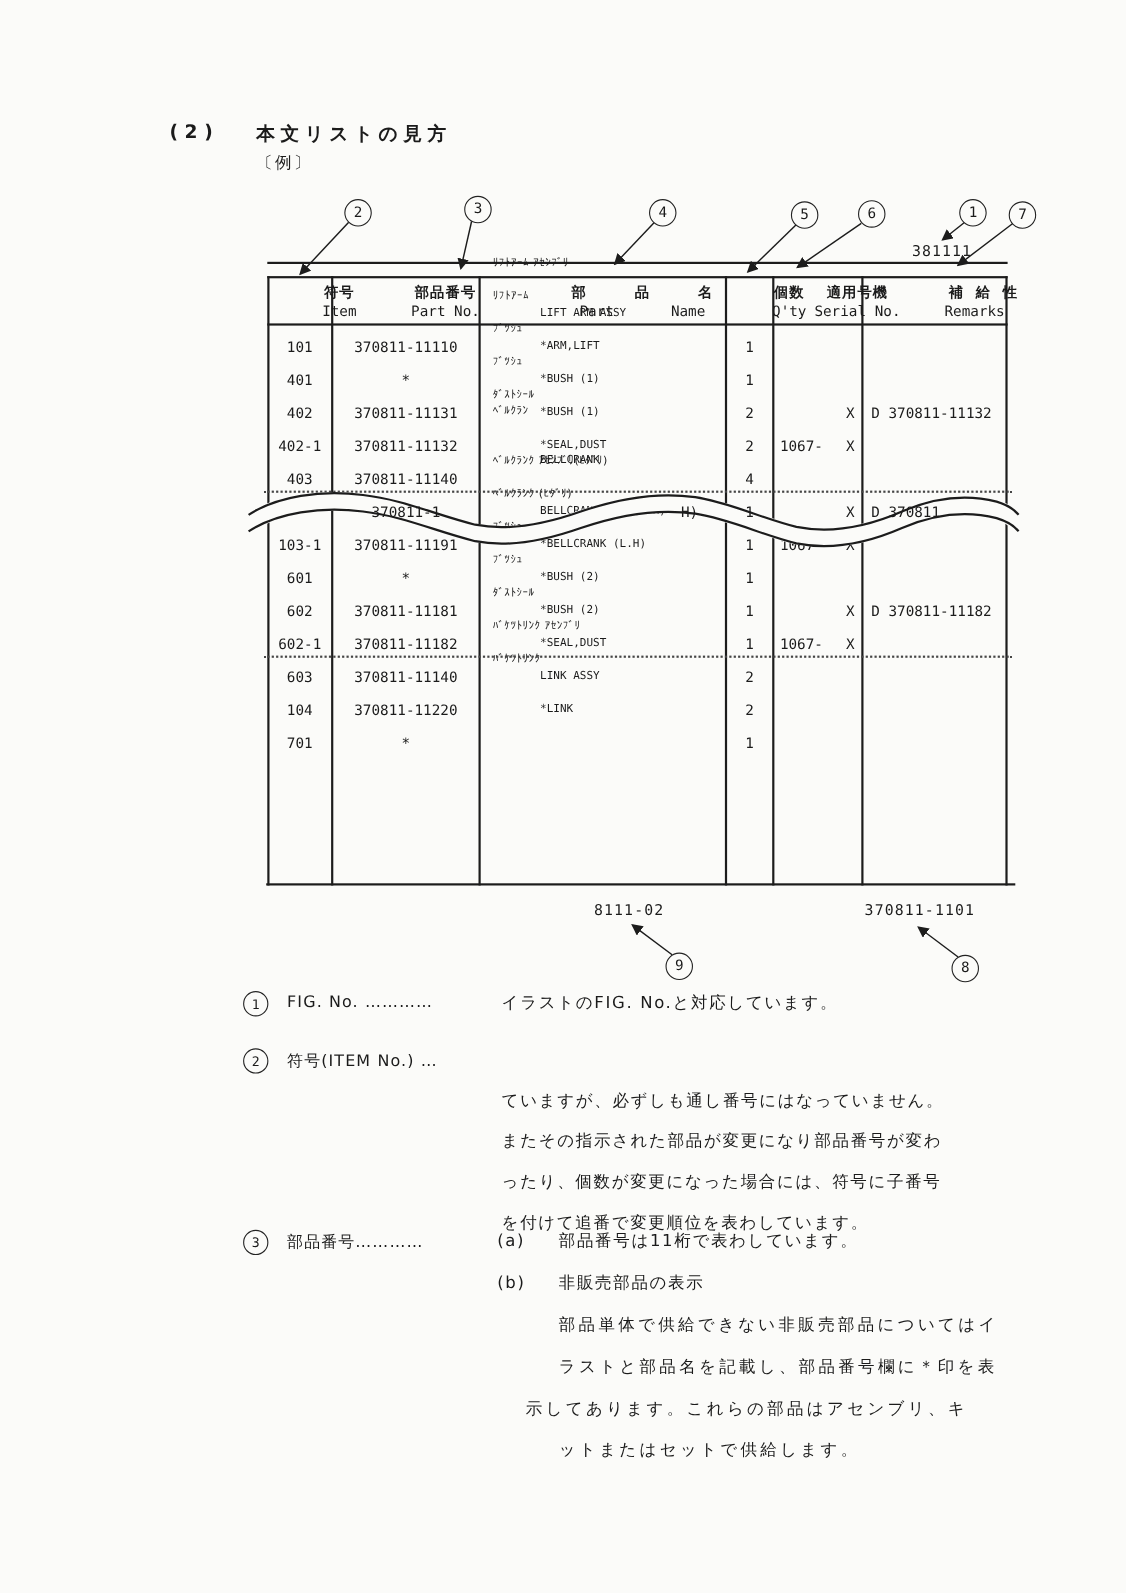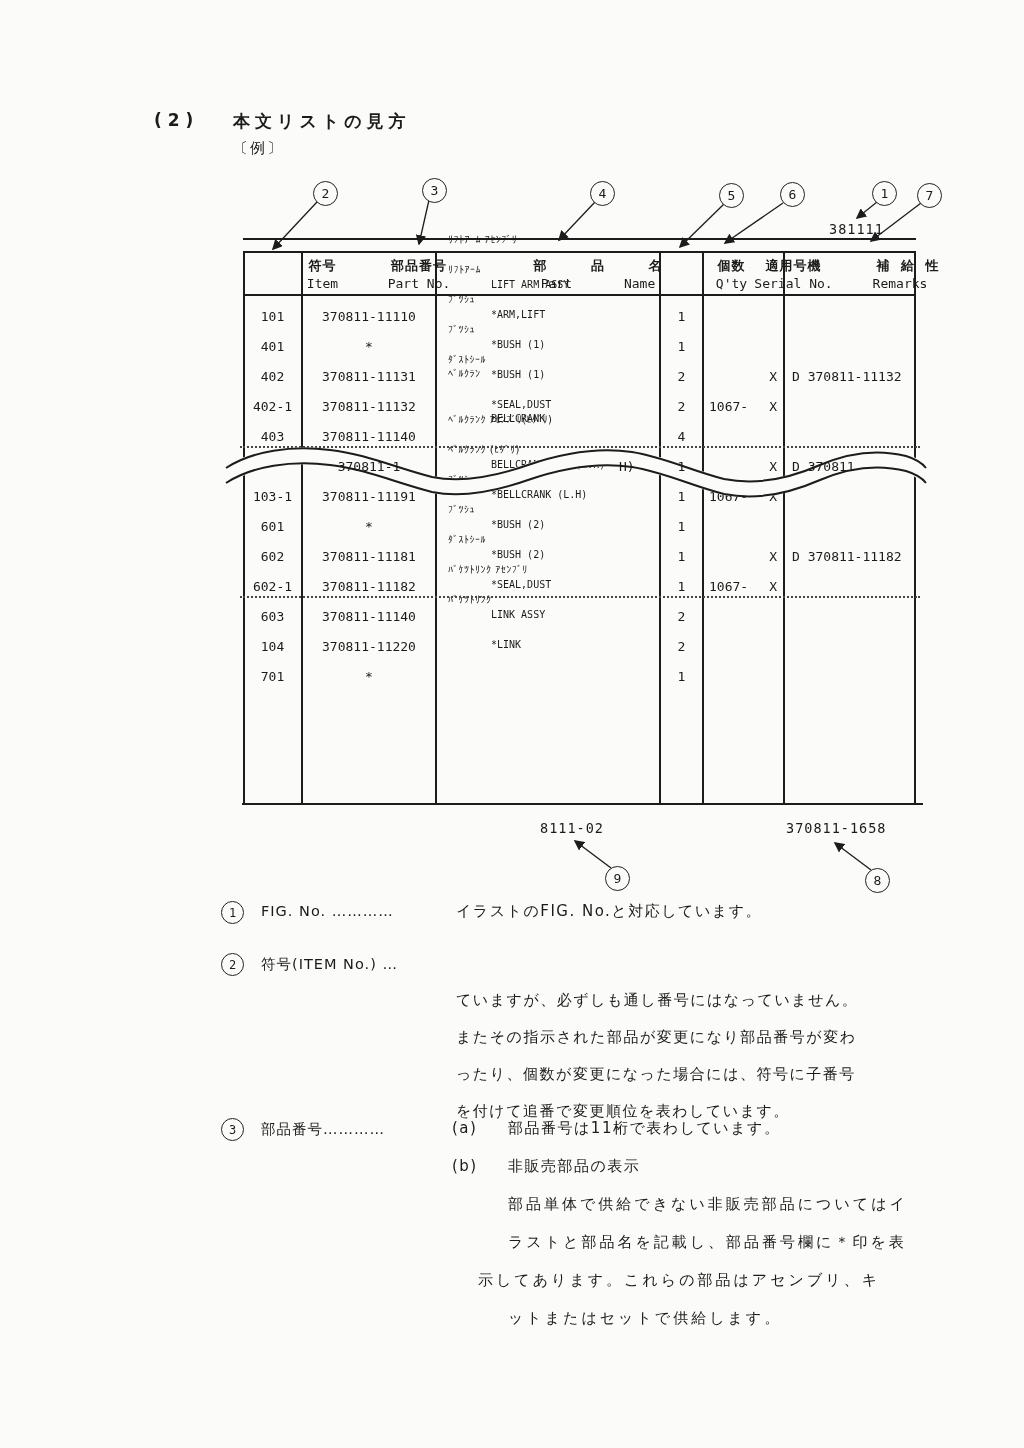--- a/index.html
+++ b/index.html
@@ -26,7 +26,7 @@
   .botline{left:-1px;top:565px;width:681px;height:2.4px;}
   .hdrbot{left:0;top:56px;width:673px;height:2px;}
   .v{top:13px;height:554px;width:1.8px;}
-  .hdr{position:absolute;left:18px;top:15px;width:673px;height:41px;display:flex;padding-left:32px;}
+  .hdr{position:absolute;left:4px;top:15px;width:673px;height:41px;display:flex;padding-left:32px;}
   .hc{display:flex;flex-direction:column;align-items:center;justify-content:center;gap:1px;}
   .hja{font-size:13px;font-family:"DejaVu Sans",sans-serif;font-weight:600;letter-spacing:1px;white-space:pre;}
   .hen{font-size:13px;white-space:pre;}

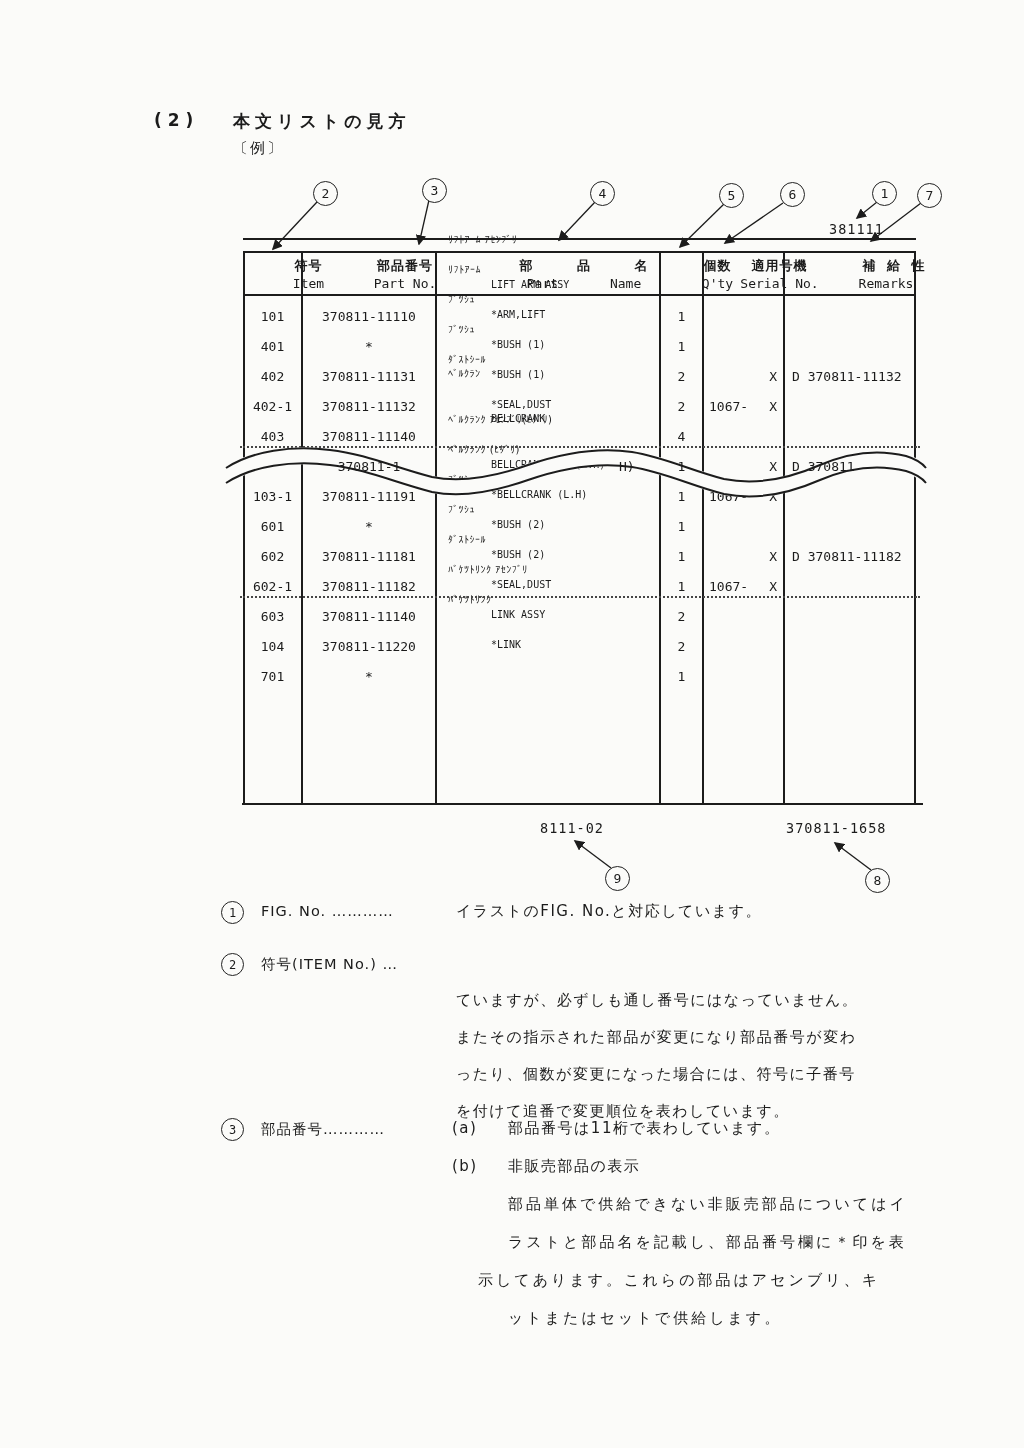--- a/index.html
+++ b/index.html
@@ -301,7 +301,7 @@
   </svg>
 
   <div class="abs refnum" style="left:540px;top:820px;">8111-02</div>
-  <div class="abs refnum" style="left:786px;top:820px;">370811-1658</div>
+  <div class="abs refnum" style="left:786px;top:820px;">370811-1101</div>
 
   <div class="notecirc" style="left:221px;top:901px;">1</div>
   <div class="abs nlabel" style="left:261px;top:903px;">FIG. No. …………</div>

